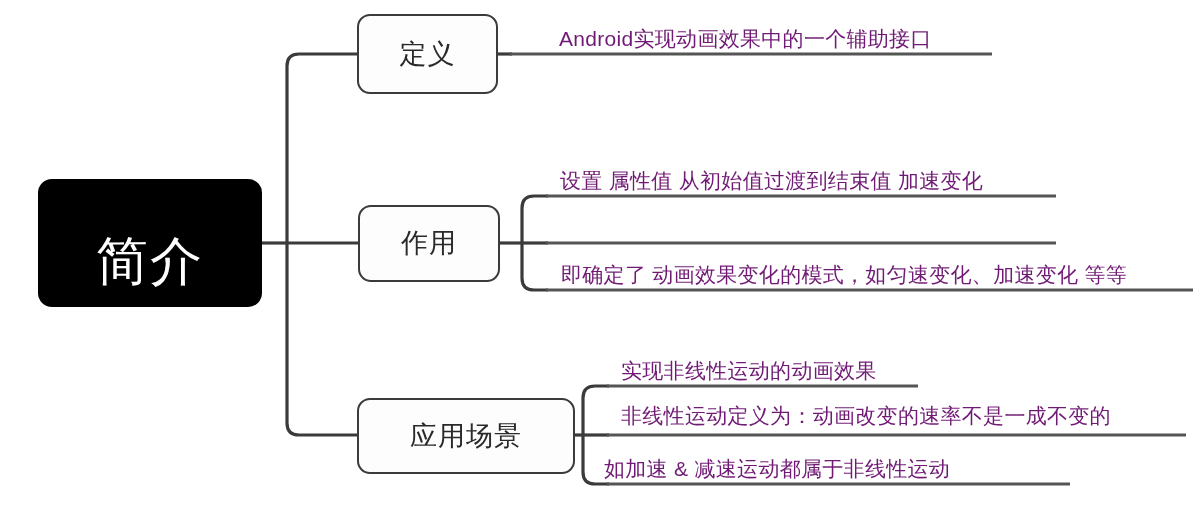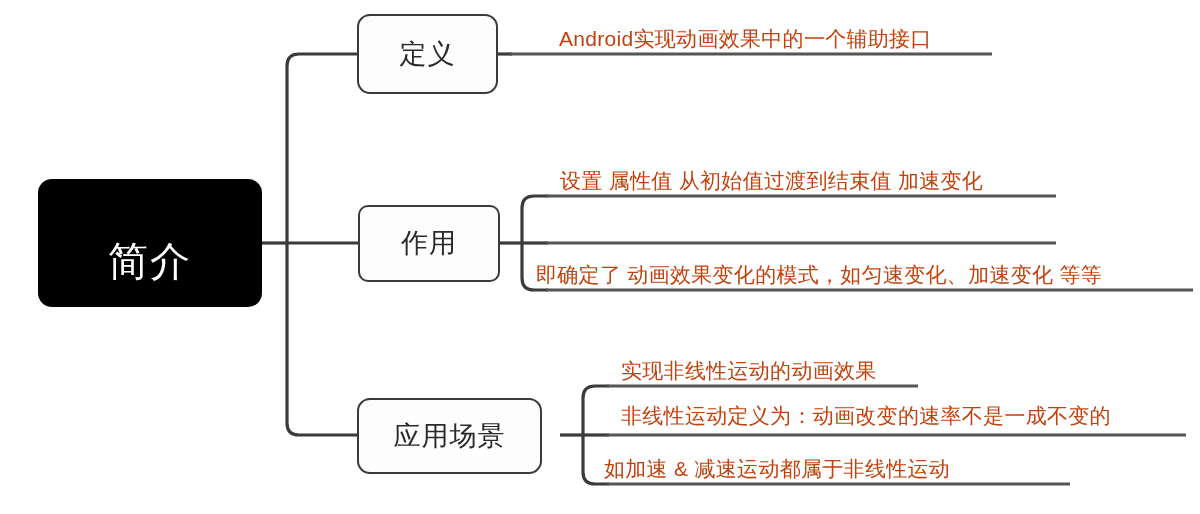--- a/index.html
+++ b/index.html
@@ -76,7 +76,7 @@
   .leaf .leaf-label {
     font-size: 21px;
     line-height: 1.25;
-    color: #c2410c;
+    color: #701a75;
     white-space: nowrap;
     letter-spacing: 0.3px;
   }

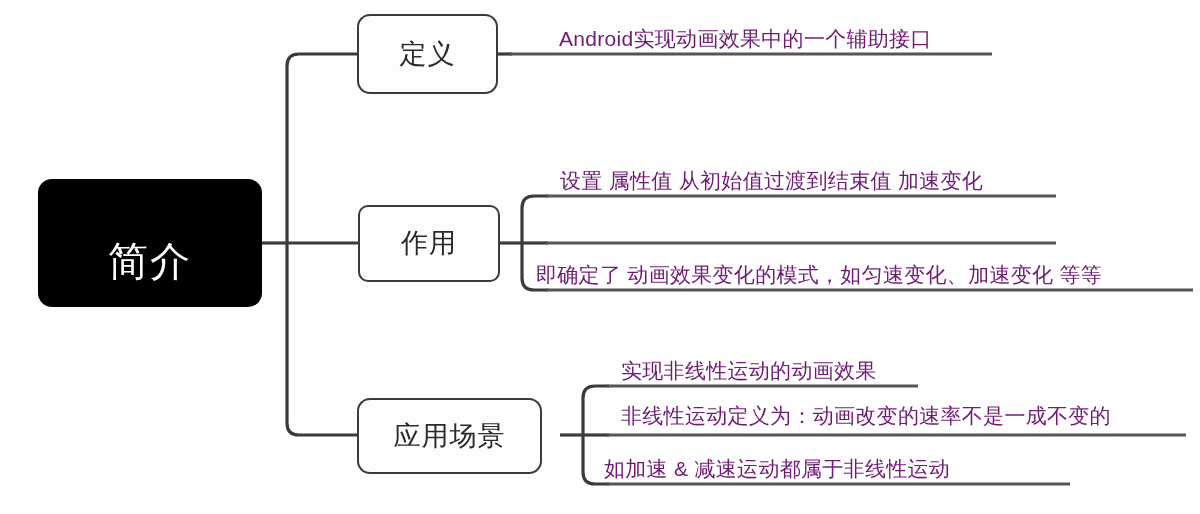--- a/index.html
+++ b/index.html
@@ -40,7 +40,7 @@
     z-index: 3;
   }
   .root-node .root-label {
-    font-size: 40px;
+    font-size: 52px;
     line-height: 1;
     font-weight: 400;
     margin-top: 35px;

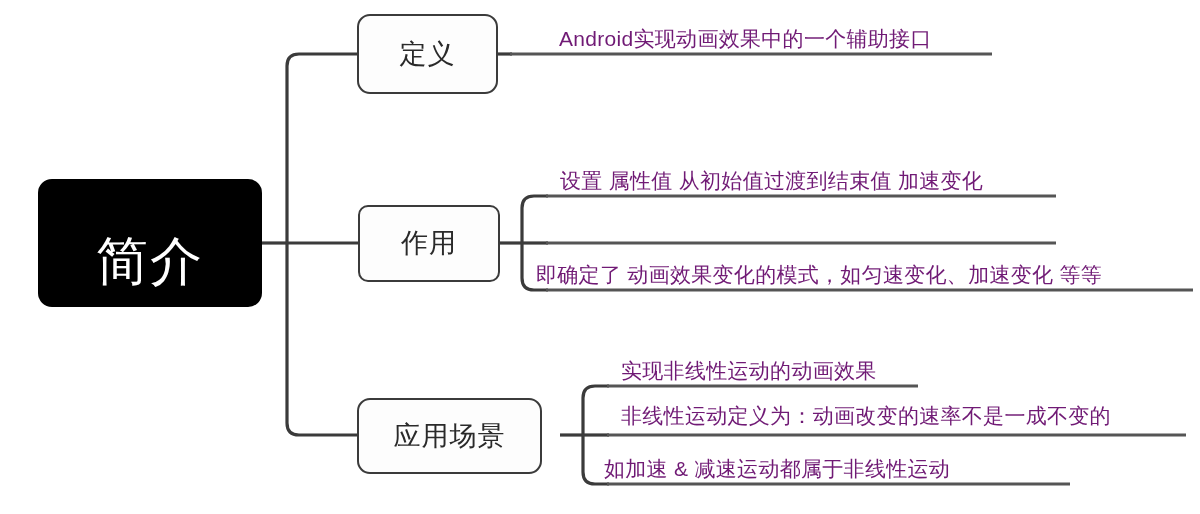--- a/index.html
+++ b/index.html
@@ -127,7 +127,7 @@
     <span class="branch-label">定义</span>
   </div>
 
-  <div class="branch-node" style="left:358px; top:205px; width:142px; height:77px;border-radius:10px;">
+  <div class="branch-node" style="left:358px; top:205px; width:142px; height:77px;">
     <span class="branch-label">作用</span>
   </div>
 

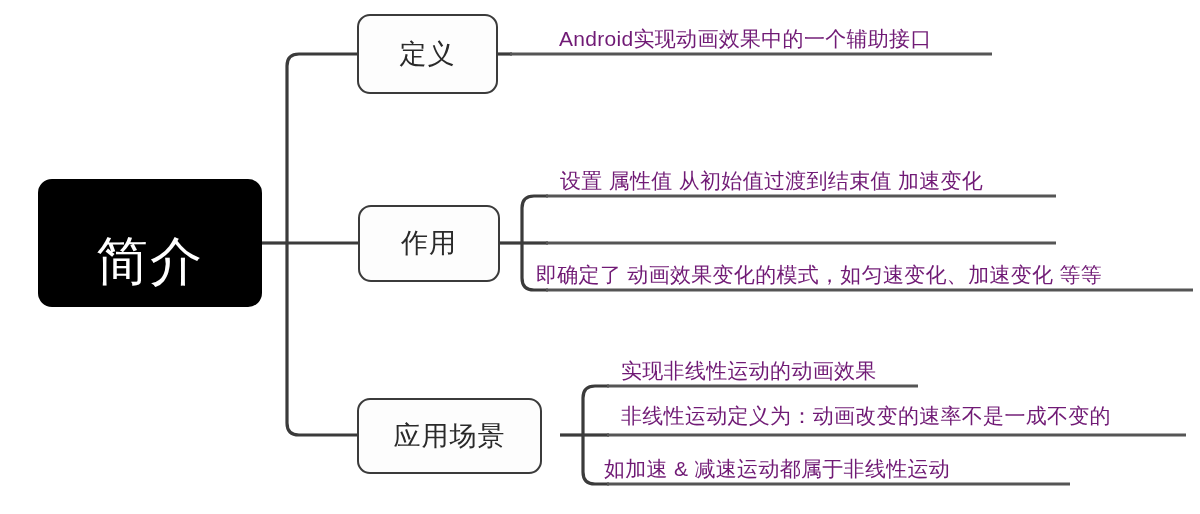--- a/index.html
+++ b/index.html
@@ -142,7 +142,7 @@
   <div class="leaf" style="left:556px; top:160px; height:36px;">
     <span class="leaf-label">设置 属性值 从初始值过渡到结束值 加速变化</span>
   </div>
-  <div class="leaf" style="left:532px; top:254px; height:36px;">
+  <div class="leaf" style="left:557px; top:254px; height:36px;">
     <span class="leaf-label">即确定了 动画效果变化的模式，如匀速变化、加速变化 等等</span>
   </div>
 

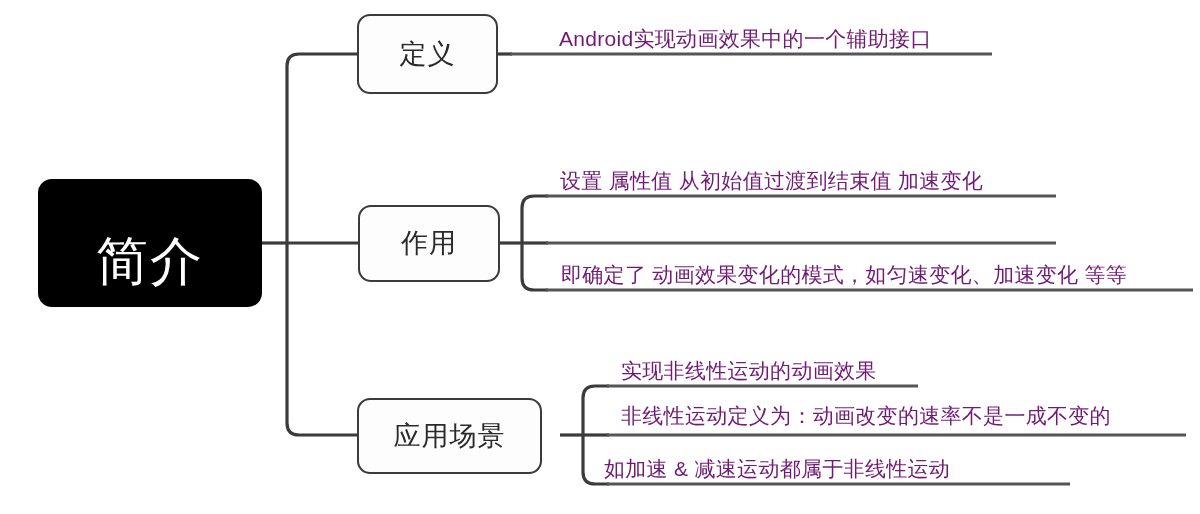--- a/index.html
+++ b/index.html
@@ -131,7 +131,7 @@
     <span class="branch-label">作用</span>
   </div>
 
-  <div class="branch-node" style="left:357px; top:398px; width:185px; height:76px;">
+  <div class="branch-node" style="left:357px; top:398px; width:218px; height:76px;">
     <span class="branch-label">应用场景</span>
   </div>
 

